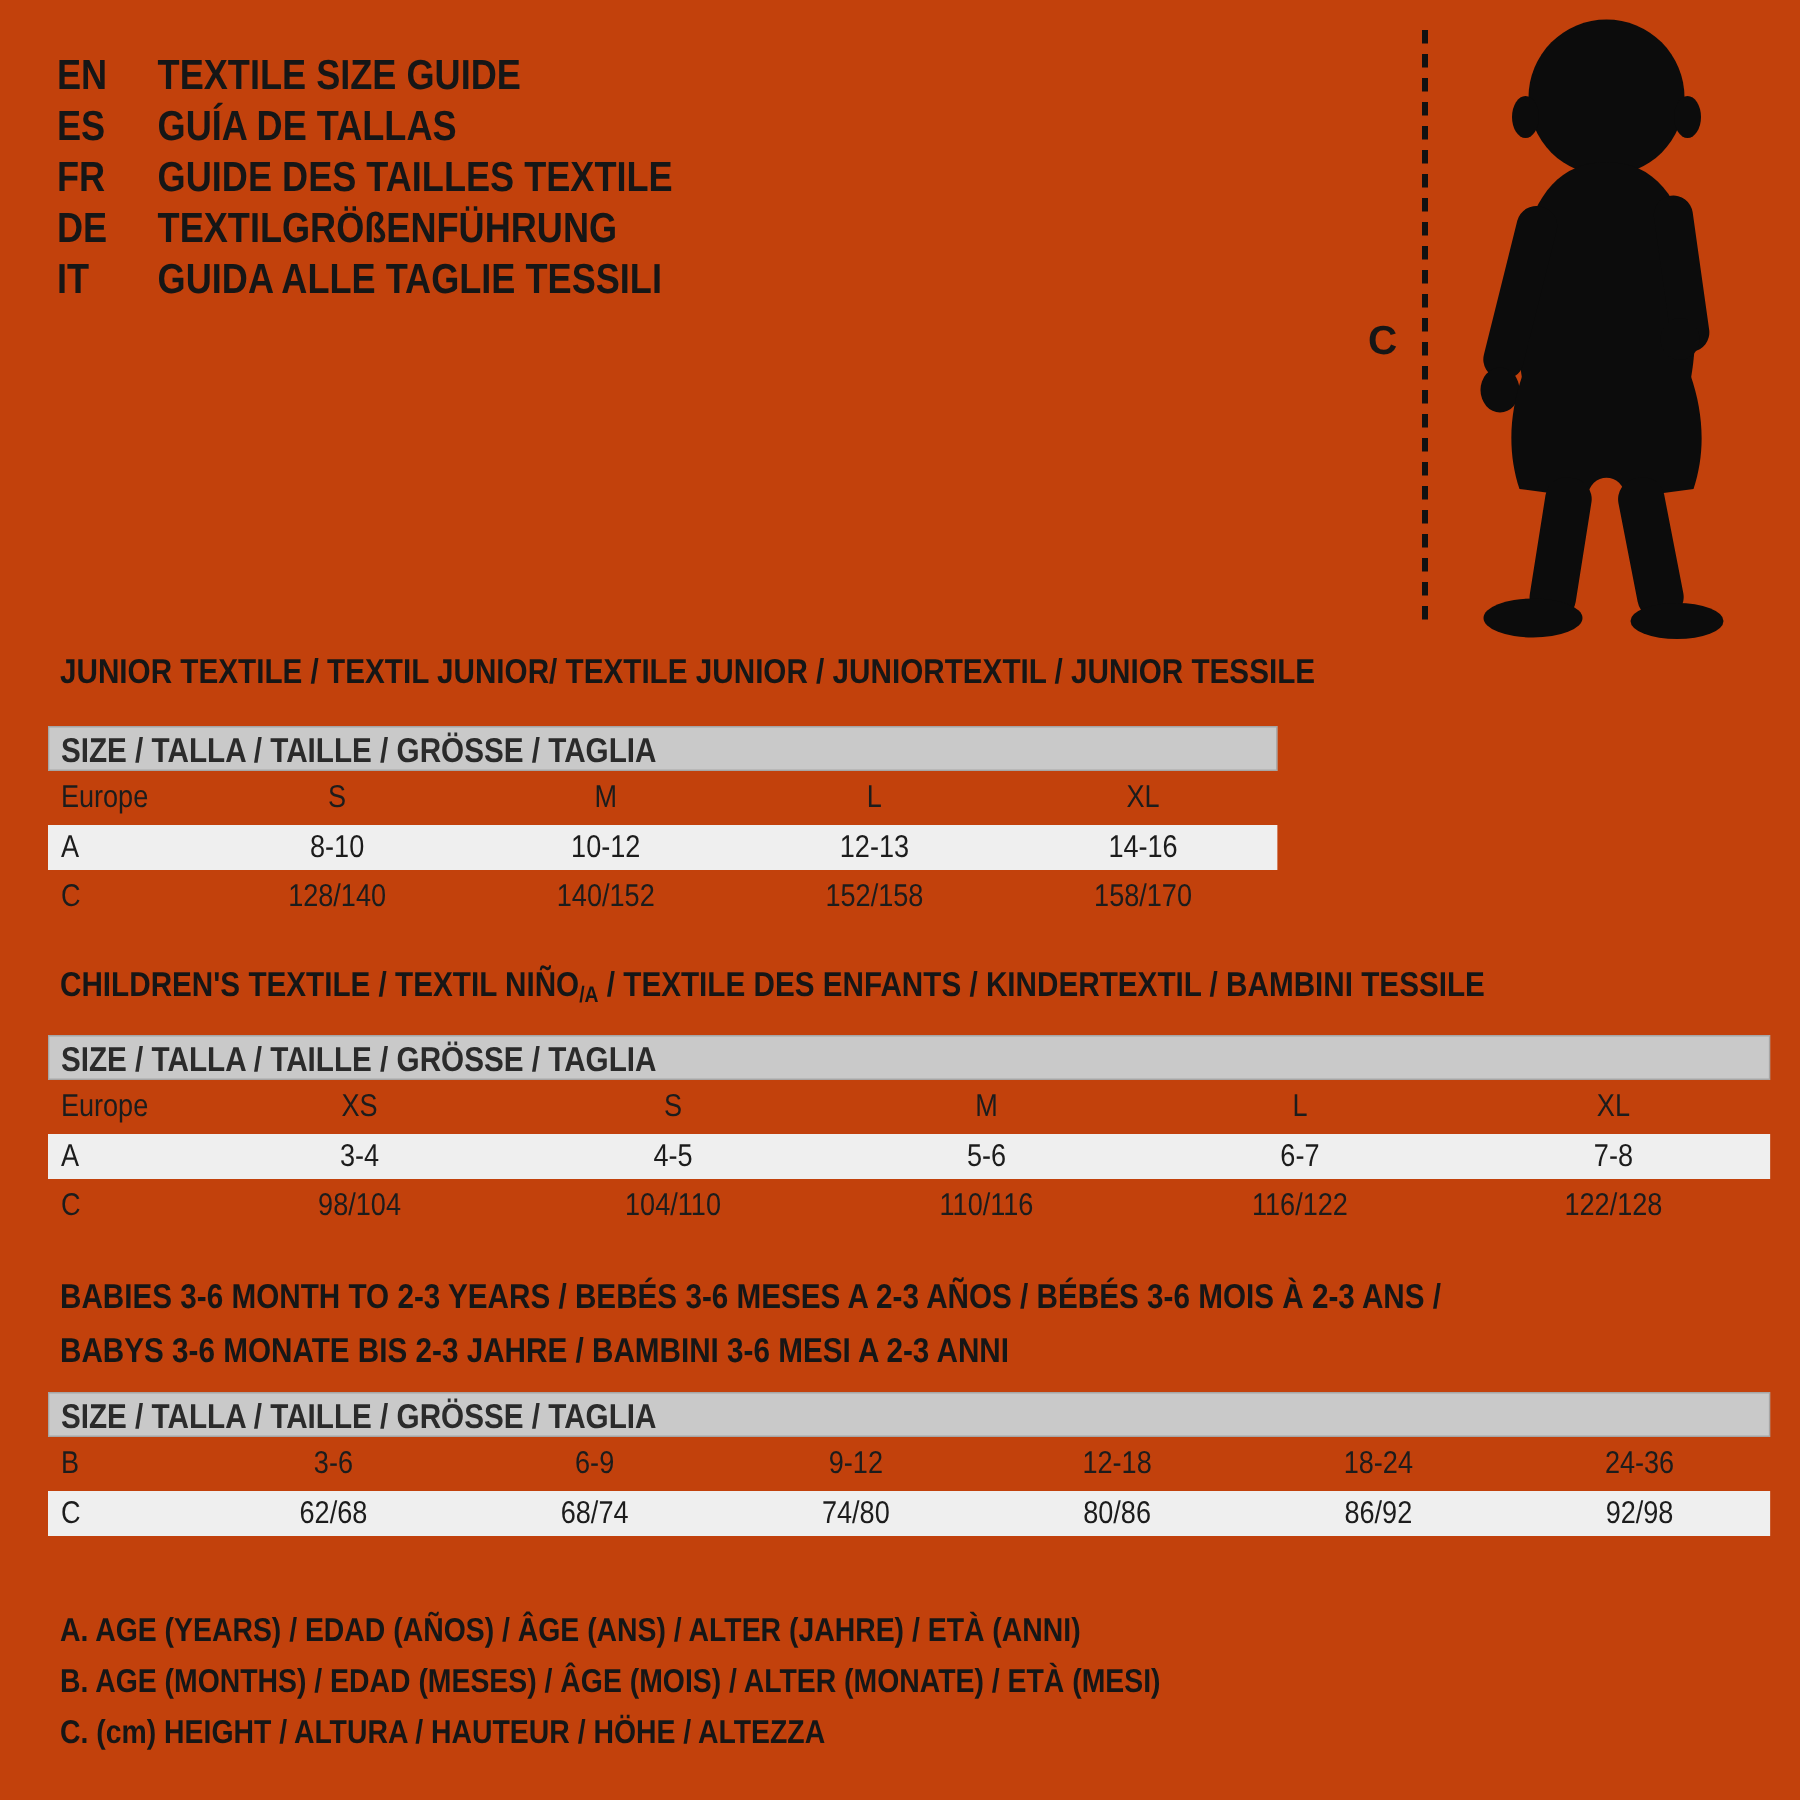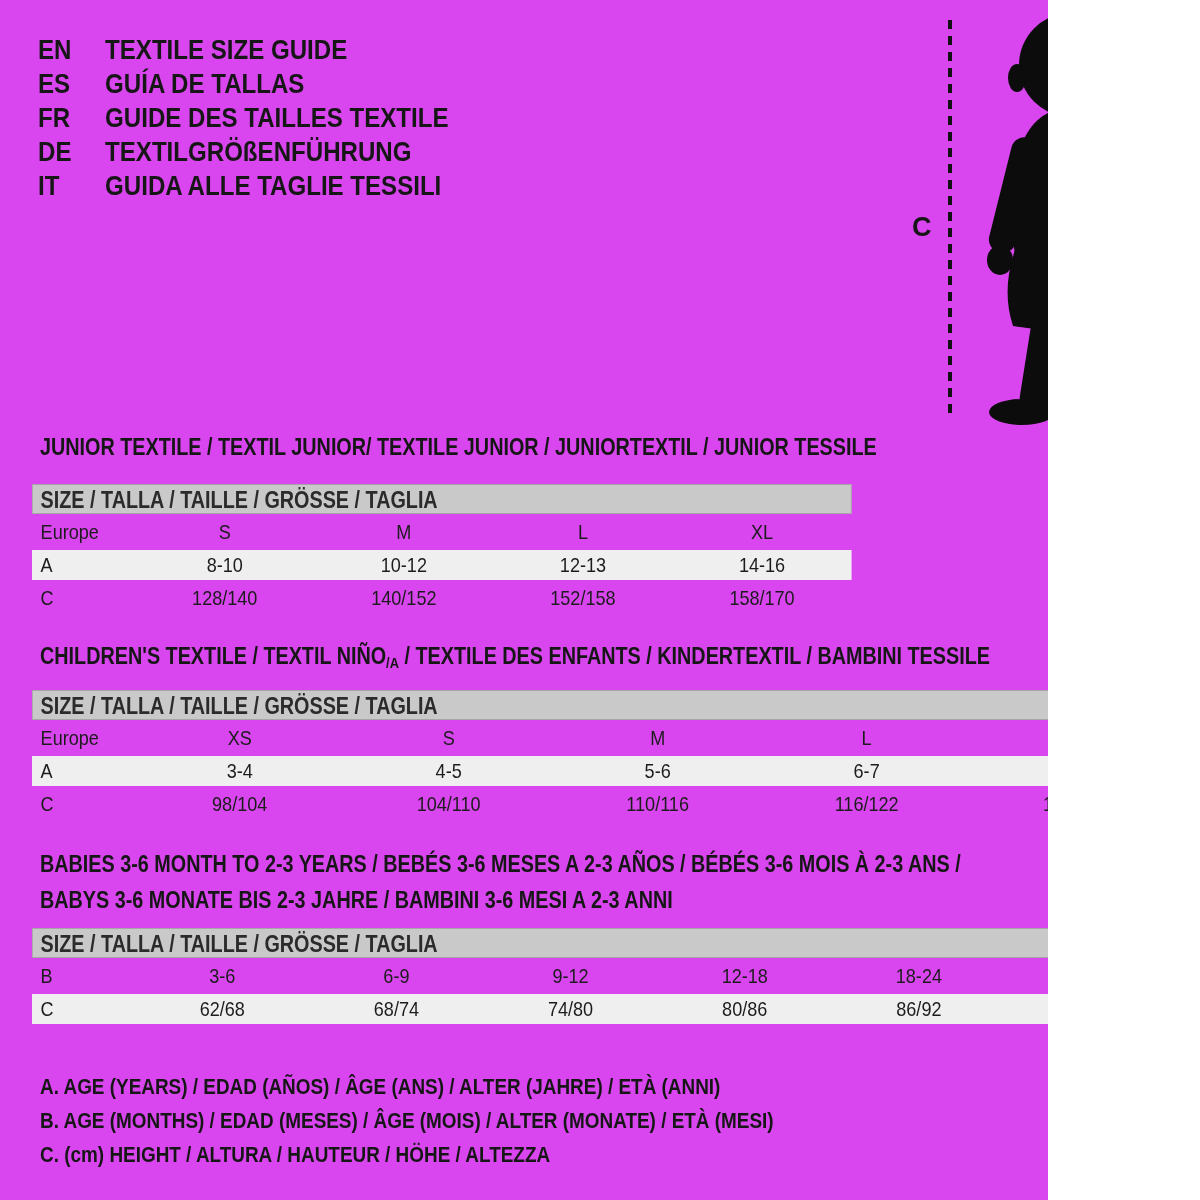--- a/index.html
+++ b/index.html
@@ -4,7 +4,7 @@
 <style>
   html,body { margin:0; padding:0; }
   body { background:#ffffff; font-family:"Liberation Sans", sans-serif; color:#161616; }
-  .page { position:relative; width:1048px; height:1200px; background:#d946ef; overflow:hidden; }
+  .page { position:relative; width:1200px; height:1200px; background:#c2410c; overflow:hidden; }
 
   
   .condensed { transform: scaleX(0.86); transform-origin: 0 0; white-space: nowrap; }

